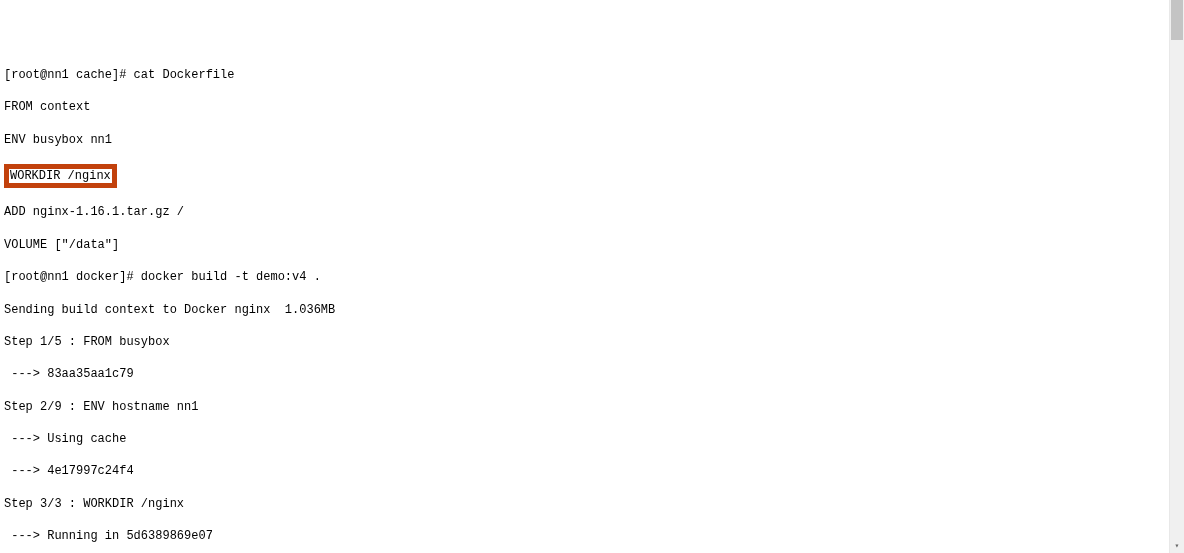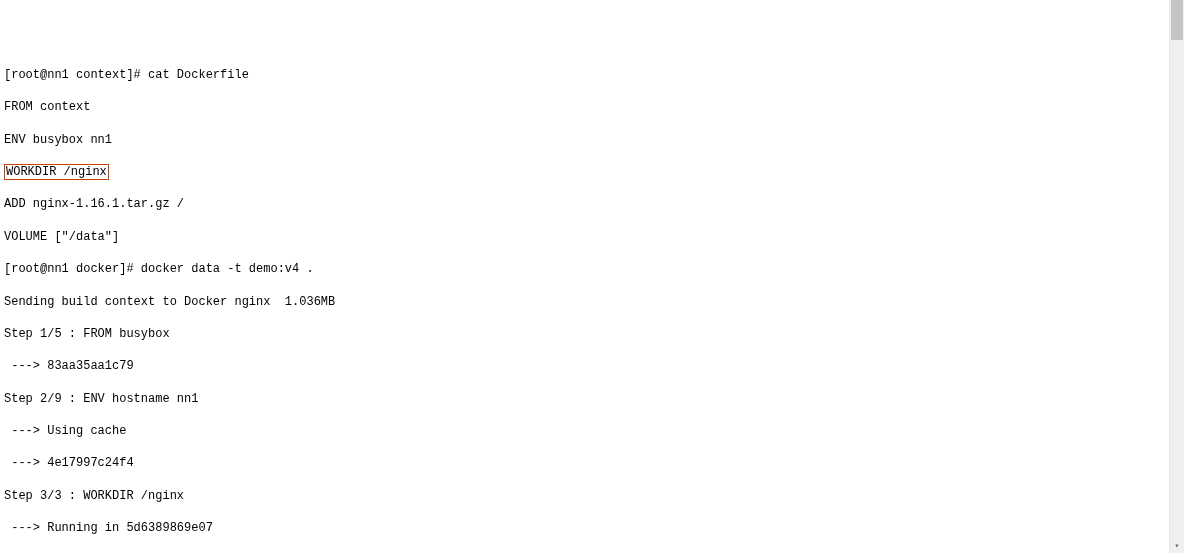--- a/index.html
+++ b/index.html
@@ -57,7 +57,7 @@
 
 
 
-<div class="line">[root@nn1 context]# cat Dockerfile</div>
+<div class="line">[root@nn1 cache]# cat Dockerfile</div>
 <div class="line">FROM context</div>
 <div class="line">ENV busybox nn1</div>
 <div class="line"><span class="highlight">WORKDIR /nginx</span></div>

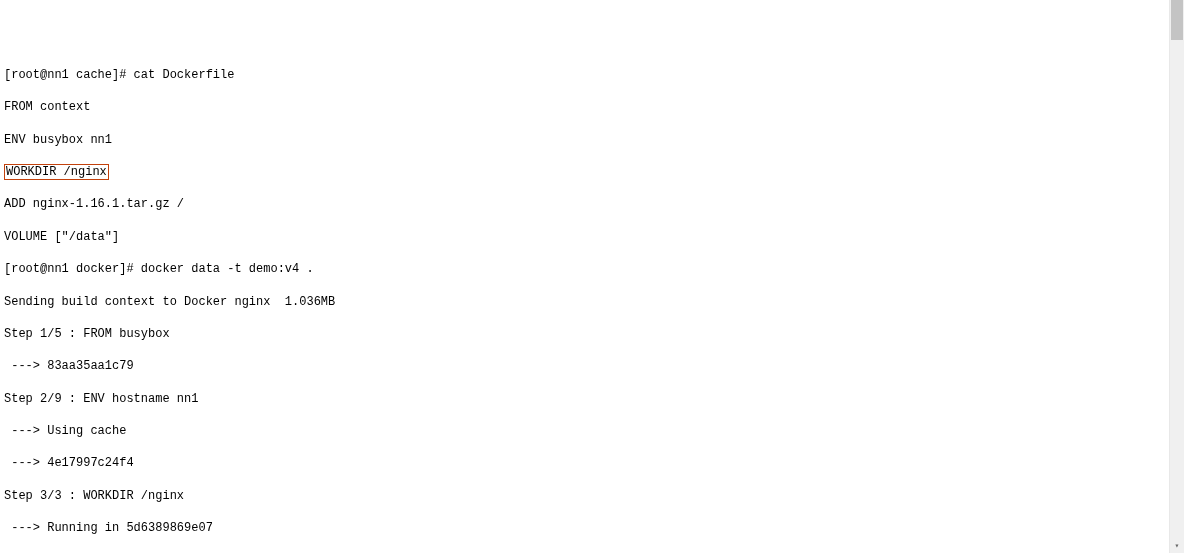--- a/index.html
+++ b/index.html
@@ -17,7 +17,7 @@
       white-space: pre;
     }
     .highlight {
-      border: 1px solid #c2410c;
+      border: 5px solid #c2410c;
       padding: 0px 1px;
       display: inline-block;
       line-height: 1.2;

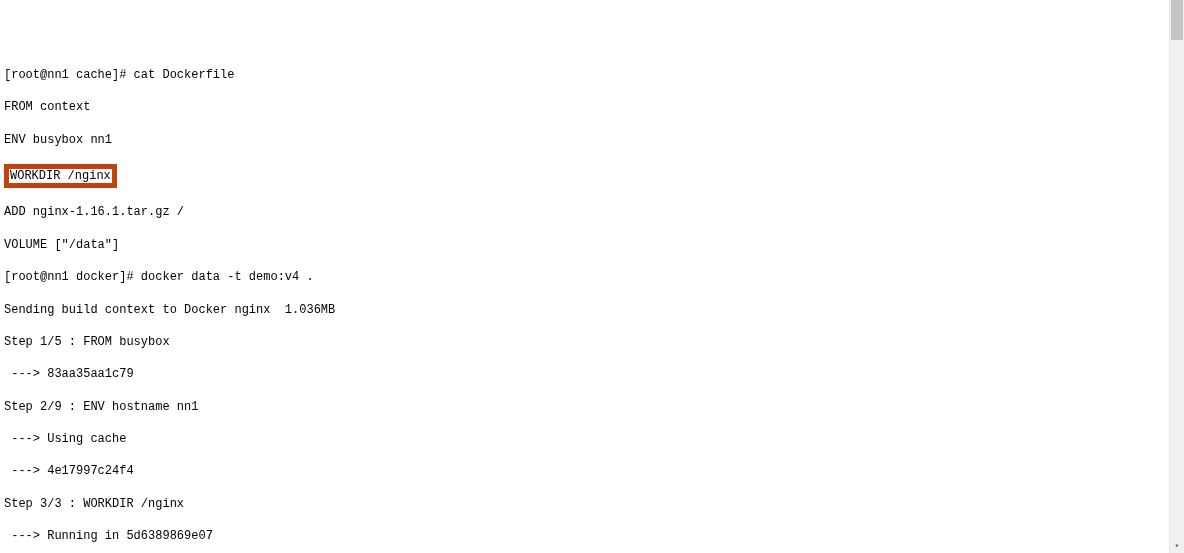--- a/index.html
+++ b/index.html
@@ -63,7 +63,7 @@
 <div class="line"><span class="highlight">WORKDIR /nginx</span></div>
 <div class="line">ADD nginx-1.16.1.tar.gz /</div>
 <div class="line">VOLUME ["/data"]</div>
-<div class="line">[root@nn1 docker]# docker data -t demo:v4 .</div>
+<div class="line">[root@nn1 docker]# docker build -t demo:v4 .</div>
 <div class="line">Sending build context to Docker nginx  1.036MB</div>
 <div class="line">Step 1/5 : FROM busybox</div>
 <div class="line"> ---&gt; 83aa35aa1c79</div>

